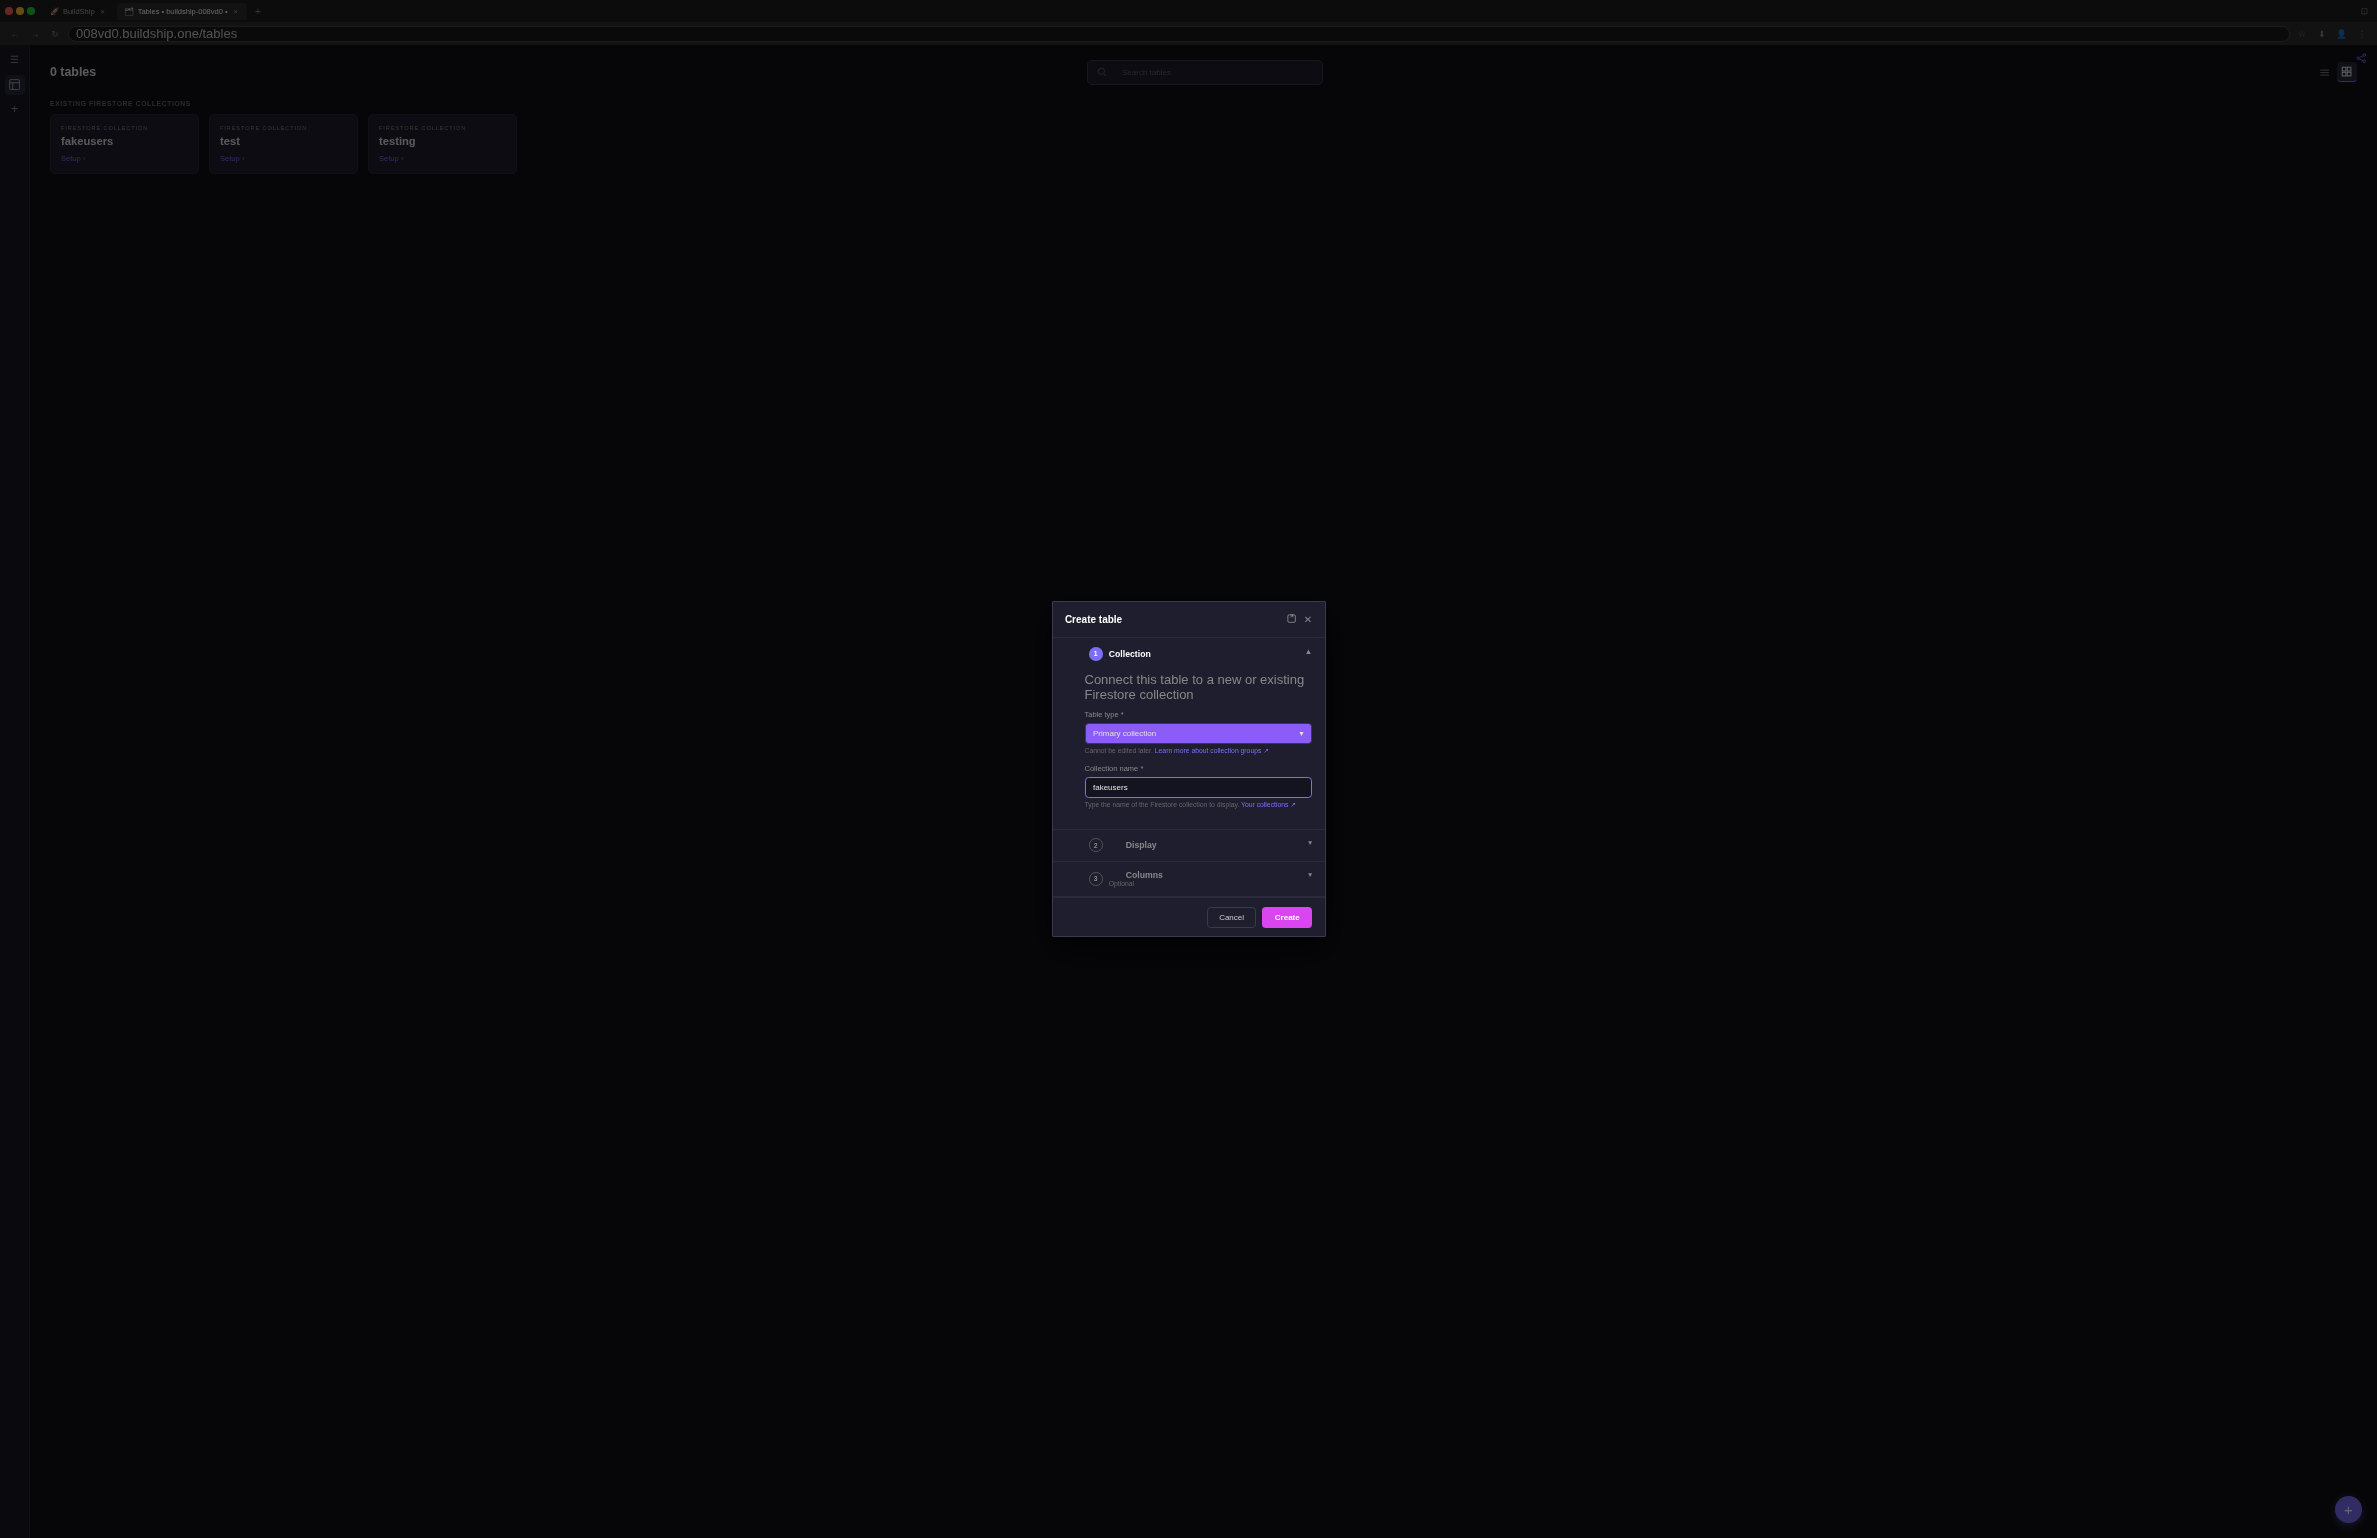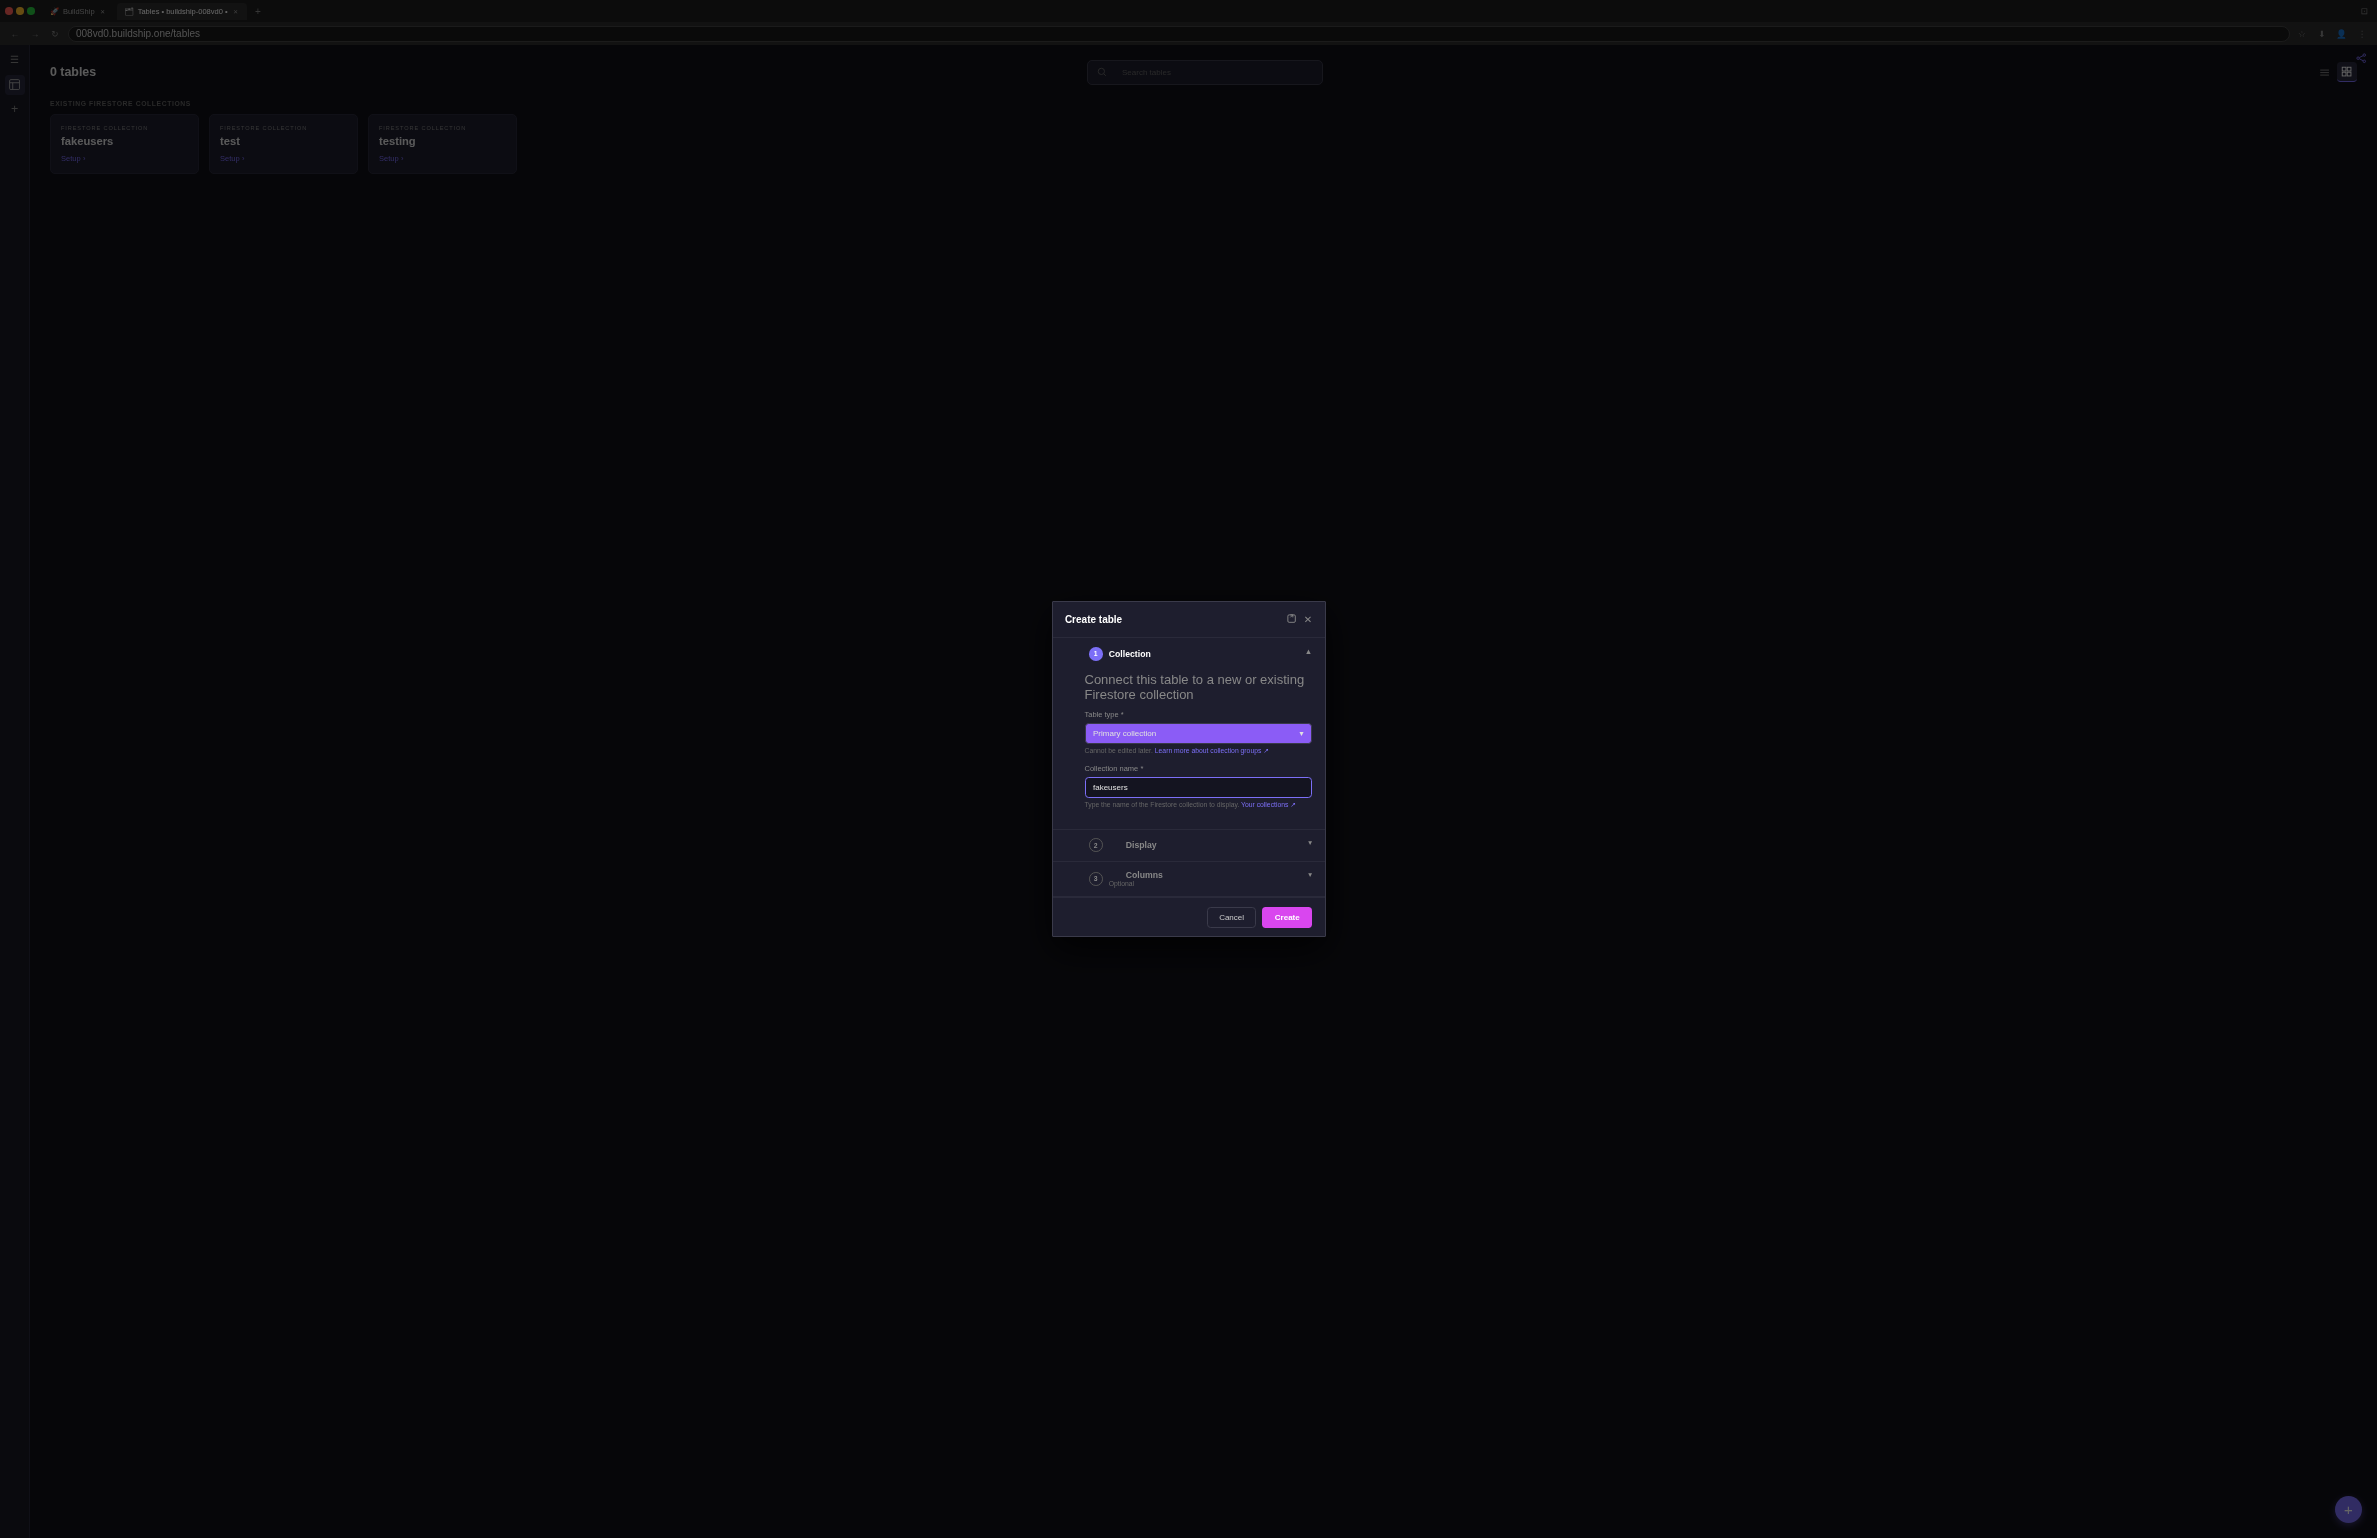--- a/index.html
+++ b/index.html
@@ -102,7 +102,7 @@
       display: flex;
       align-items: center;
       padding: 0 7.5px;
-      font-size: 10px;
+      font-size: 13px;
       color: #ccc;
     }
     .nav-action-btn {

